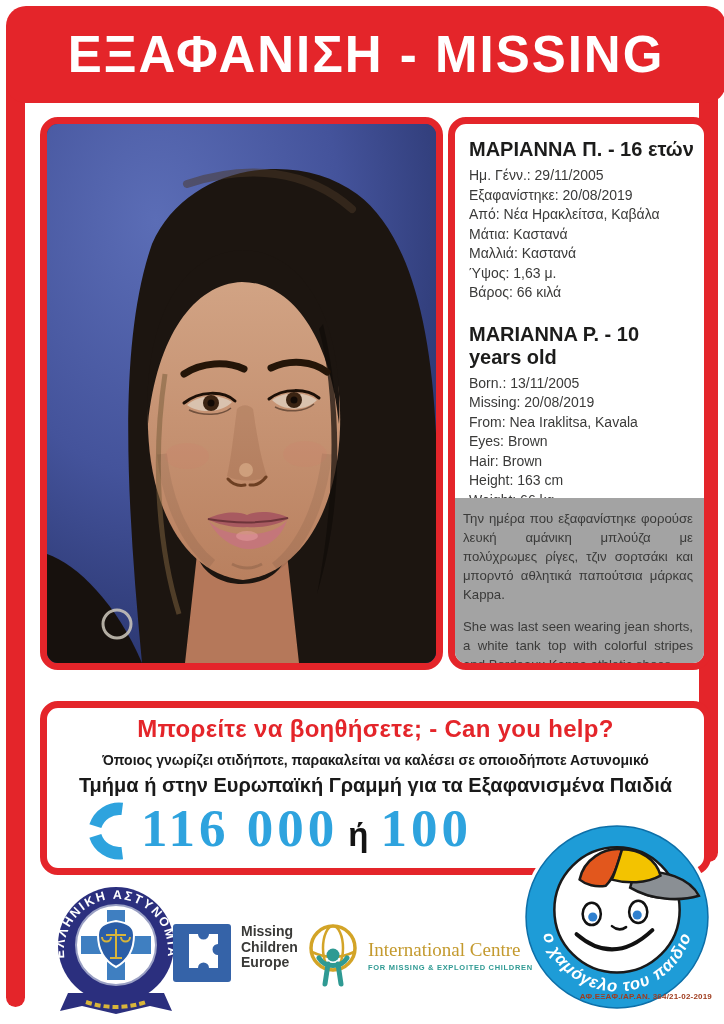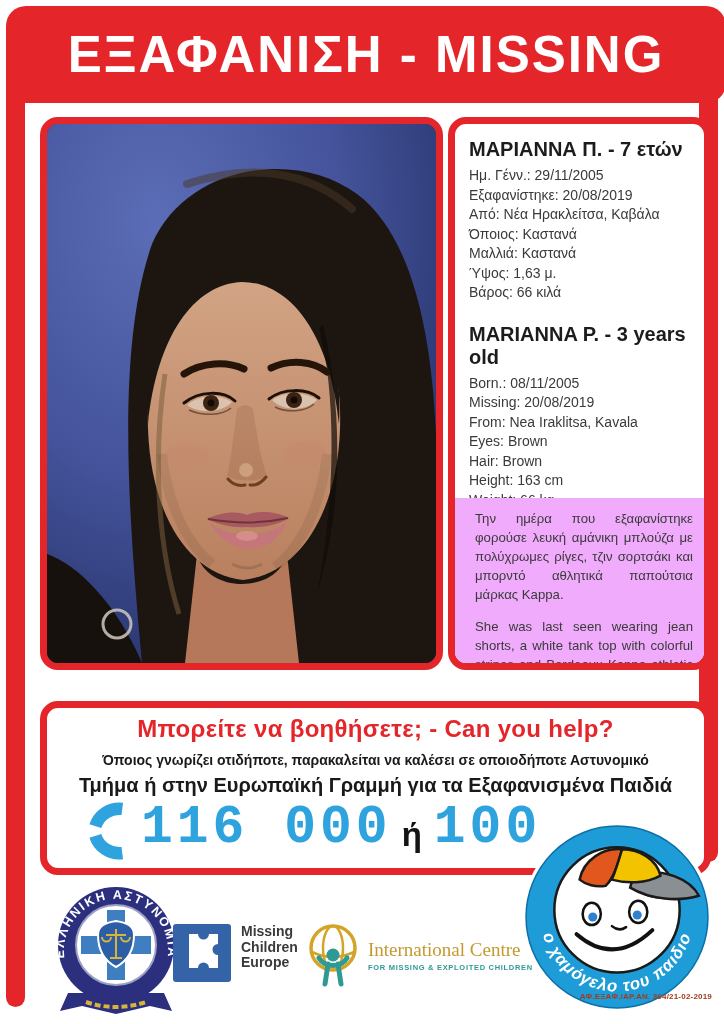--- a/index.html
+++ b/index.html
@@ -131,7 +131,7 @@
   <div class="abs info-panel">
     <div class="info-content">
       <div>
-        <div class="info-title">ΜΑΡΙΑΝΝΑ Π. - 7 ετών</div>
+        <div class="info-title">ΜΑΡΙΑΝΝΑ Π. - 16 ετών</div>
         <div class="info-line">Ημ. Γένν.: 29/11/2005</div>
         <div class="info-line">Εξαφανίστηκε: 20/08/2019</div>
         <div class="info-line">Από: Νέα Ηρακλείτσα, Καβάλα</div>

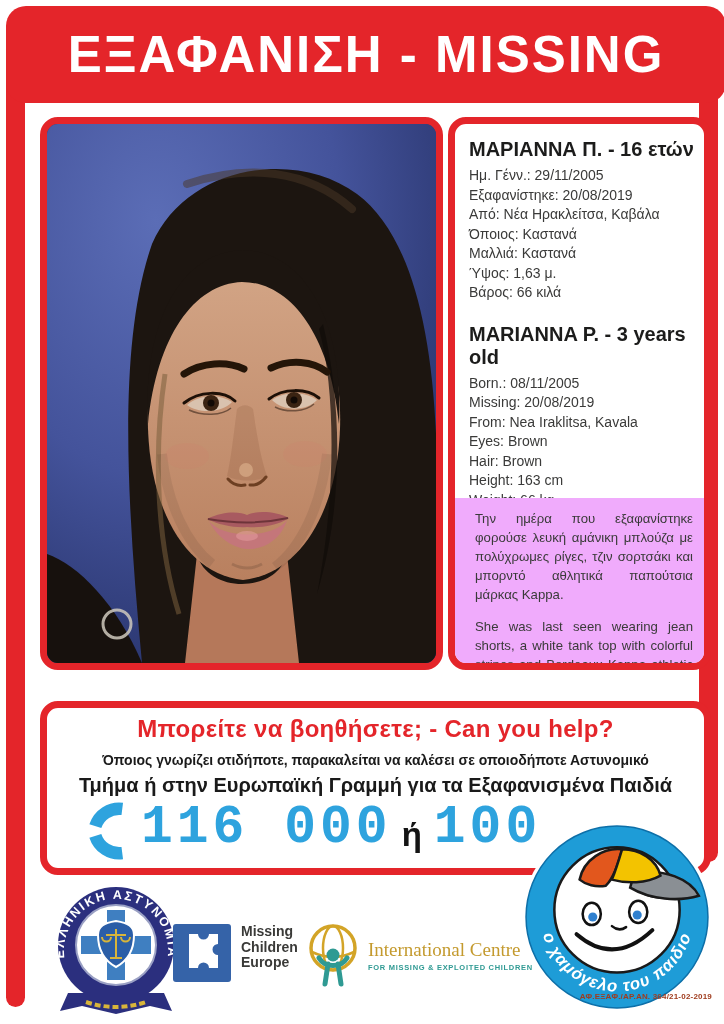--- a/index.html
+++ b/index.html
@@ -135,7 +135,7 @@
         <div class="info-line">Ημ. Γένν.: 29/11/2005</div>
         <div class="info-line">Εξαφανίστηκε: 20/08/2019</div>
         <div class="info-line">Από: Νέα Ηρακλείτσα, Καβάλα</div>
-        <div class="info-line">Όποιος: Καστανά</div>
+        <div class="info-line">Μάτια: Καστανά</div>
         <div class="info-line">Μαλλιά: Καστανά</div>
         <div class="info-line">Ύψος: 1,63 μ.</div>
         <div class="info-line">Βάρος: 66 κιλά</div>

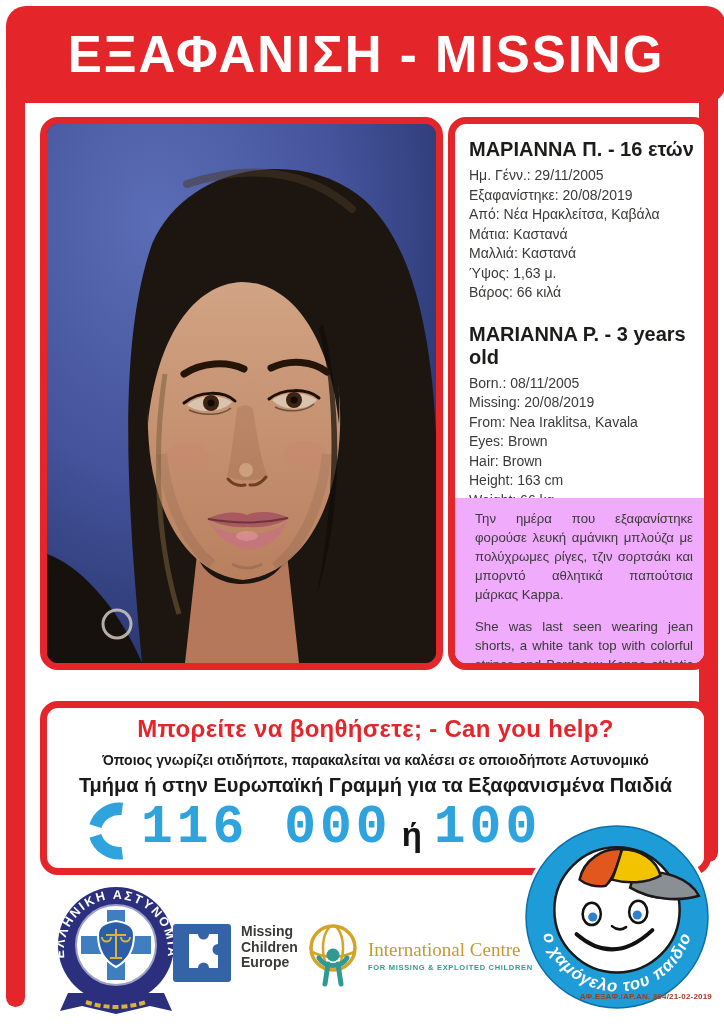--- a/index.html
+++ b/index.html
@@ -141,7 +141,7 @@
         <div class="info-line">Βάρος: 66 κιλά</div>
       </div>
       <div class="block-en">
-        <div class="info-title">MARIANNA P. - 3 years old</div>
+        <div class="info-title">MARIANNA P. - 10 years old</div>
         <div class="info-line">Born.: 08/11/2005</div>
         <div class="info-line">Missing: 20/08/2019</div>
         <div class="info-line">From: Nea Iraklitsa, Kavala</div>

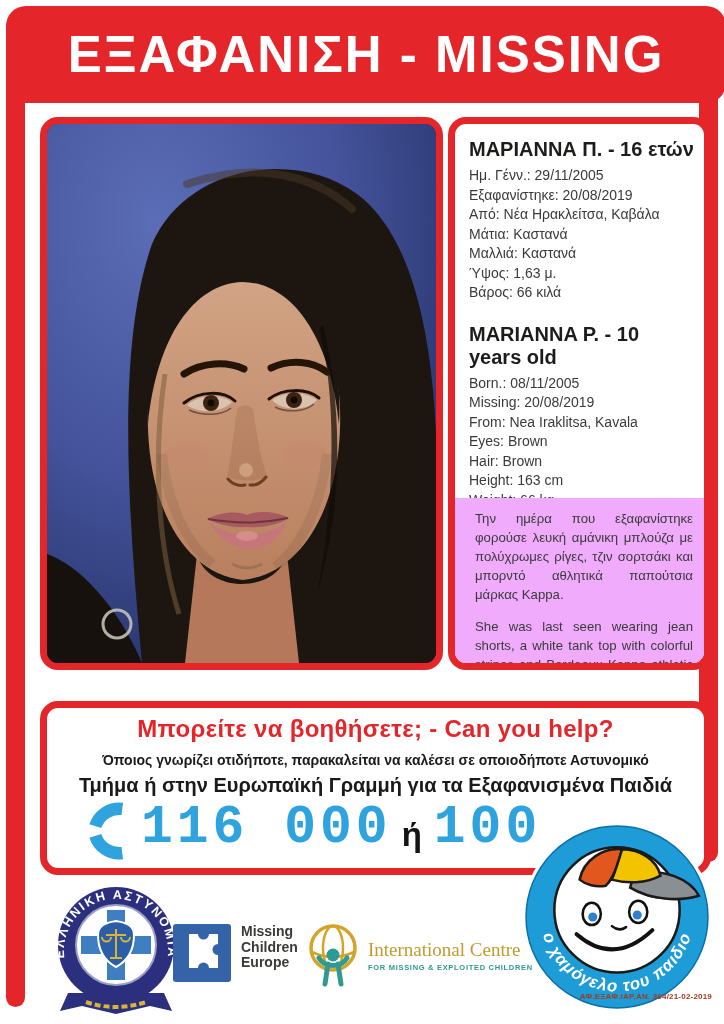--- a/index.html
+++ b/index.html
@@ -142,7 +142,7 @@
       </div>
       <div class="block-en">
         <div class="info-title">MARIANNA P. - 10 years old</div>
-        <div class="info-line">Born.: 08/11/2005</div>
+        <div class="info-line">Born.: 13/11/2005</div>
         <div class="info-line">Missing: 20/08/2019</div>
         <div class="info-line">From: Nea Iraklitsa, Kavala</div>
         <div class="info-line">Eyes: Brown</div>

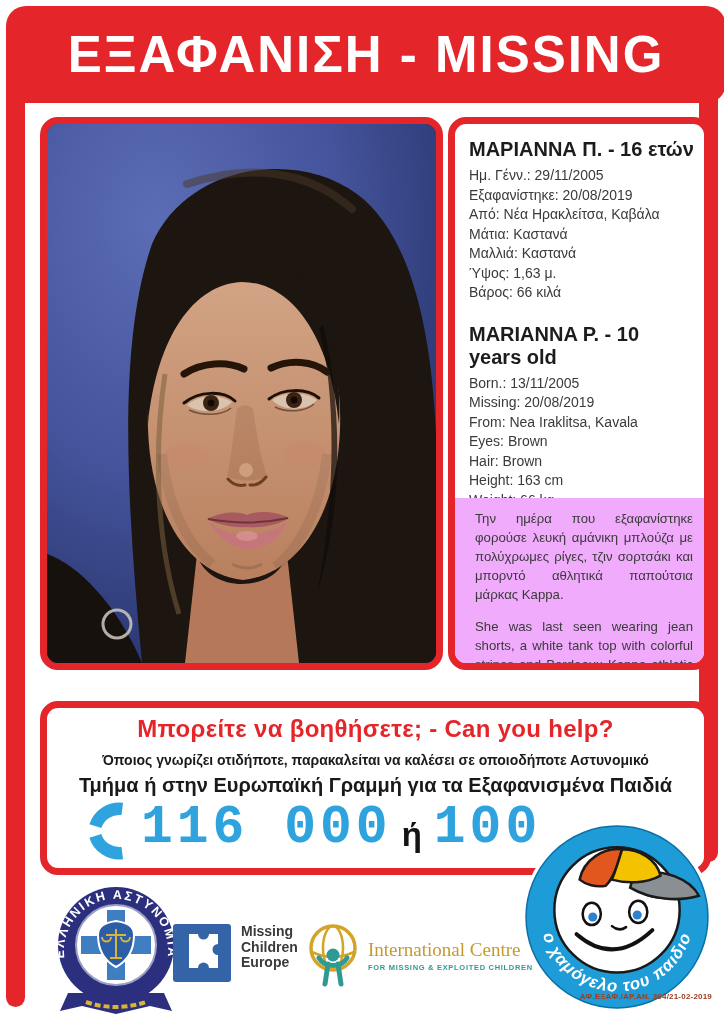--- a/index.html
+++ b/index.html
@@ -27,8 +27,8 @@
   .info-title{font-size:20px;font-weight:bold;color:#1c1c1b;margin:0 0 5px 0;}
   .info-line{font-size:14px;line-height:19.5px;color:#3a3a39;}
   .block-en{margin-top:20px;}
-  .gray-box{position:absolute;bottom:0;left:0;width:100%;height:165px;background:#f0abfc;
-    padding:11px 11px 0 20px;box-sizing:border-box;margin-top:8px;}
+  .gray-box{position:absolute;bottom:0;left:0;width:100%;height:165px;background:#a3a3a3;
+    padding:11px 11px 0 8px;box-sizing:border-box;margin-top:8px;}
   .gray-text{font-size:13.2px;line-height:19px;color:#3a3a39;text-align:justify;margin:0;}
   .gray-text.en{margin-top:13px;}
 

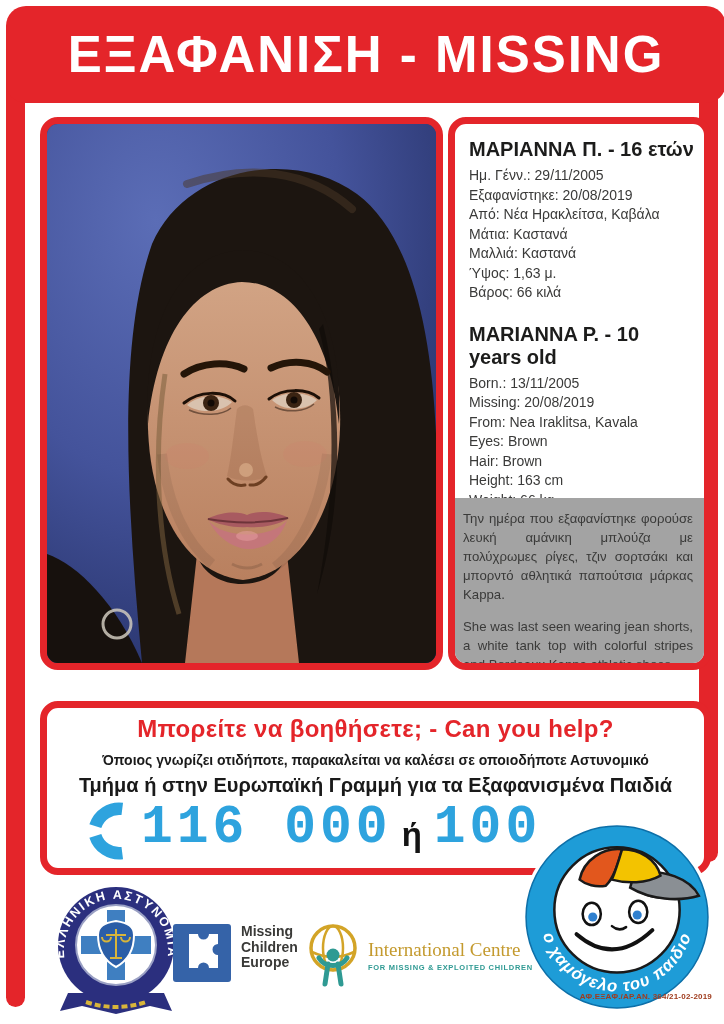--- a/index.html
+++ b/index.html
@@ -40,7 +40,7 @@
   .help-line2{font-size:20px;font-weight:bold;color:#1a1a1a;margin-top:6px;}
   .phone-row{position:absolute;left:32px;top:86px;display:flex;align-items:center;white-space:nowrap;}
   .phone-icon{margin-right:12px;margin-top:6px;}
-  .phone-number{font-family:Liberation Mono, monospace;font-size:53px;
+  .phone-number{font-family:Liberation Serif, serif;font-size:53px;
     font-weight:bold;color:#2ea3de;letter-spacing:4px;}
   .phone-or{font-size:33px;font-weight:bold;color:#141414;margin:14px 12px 0 10px;}
 

